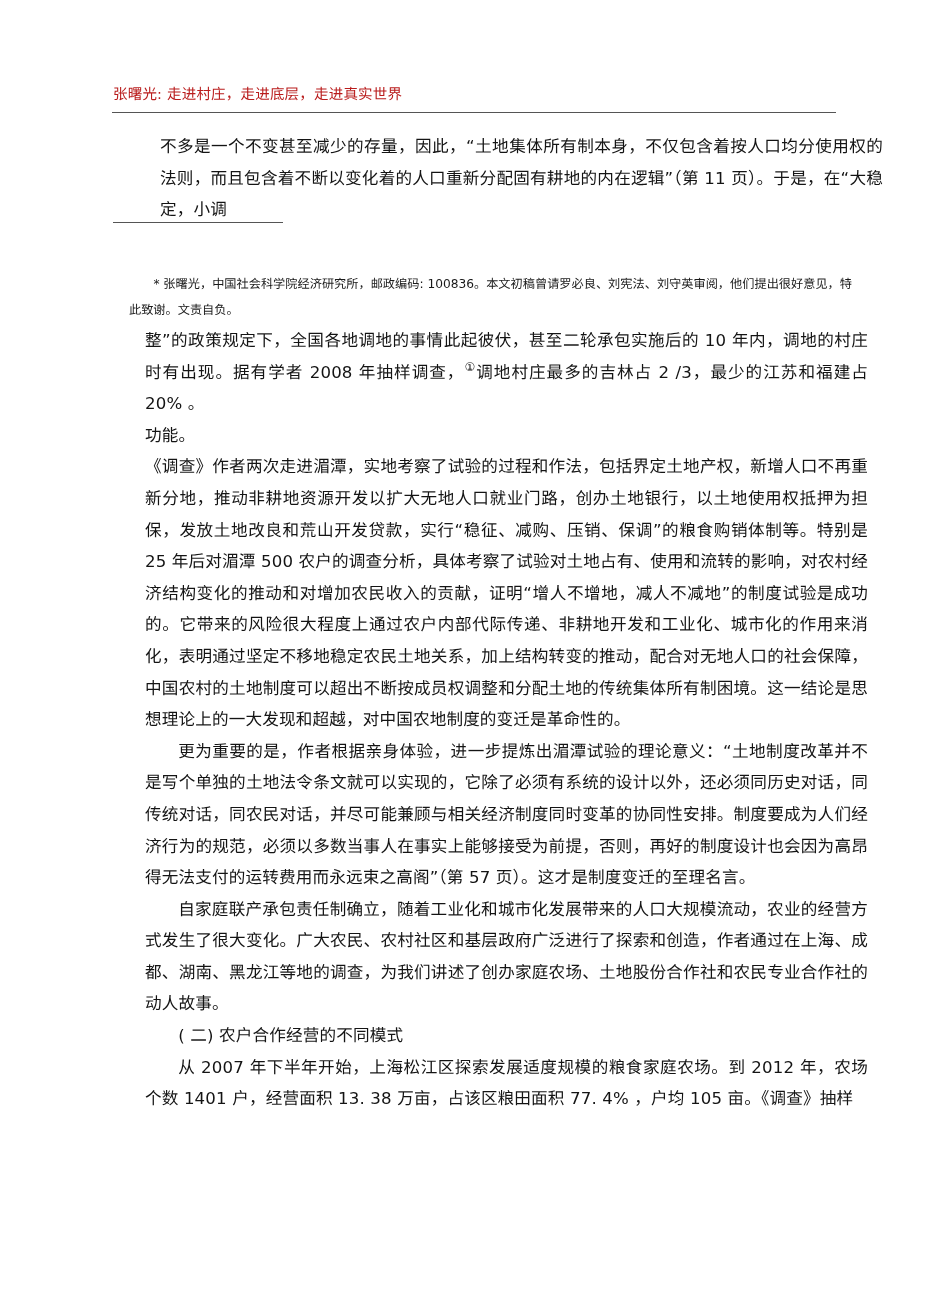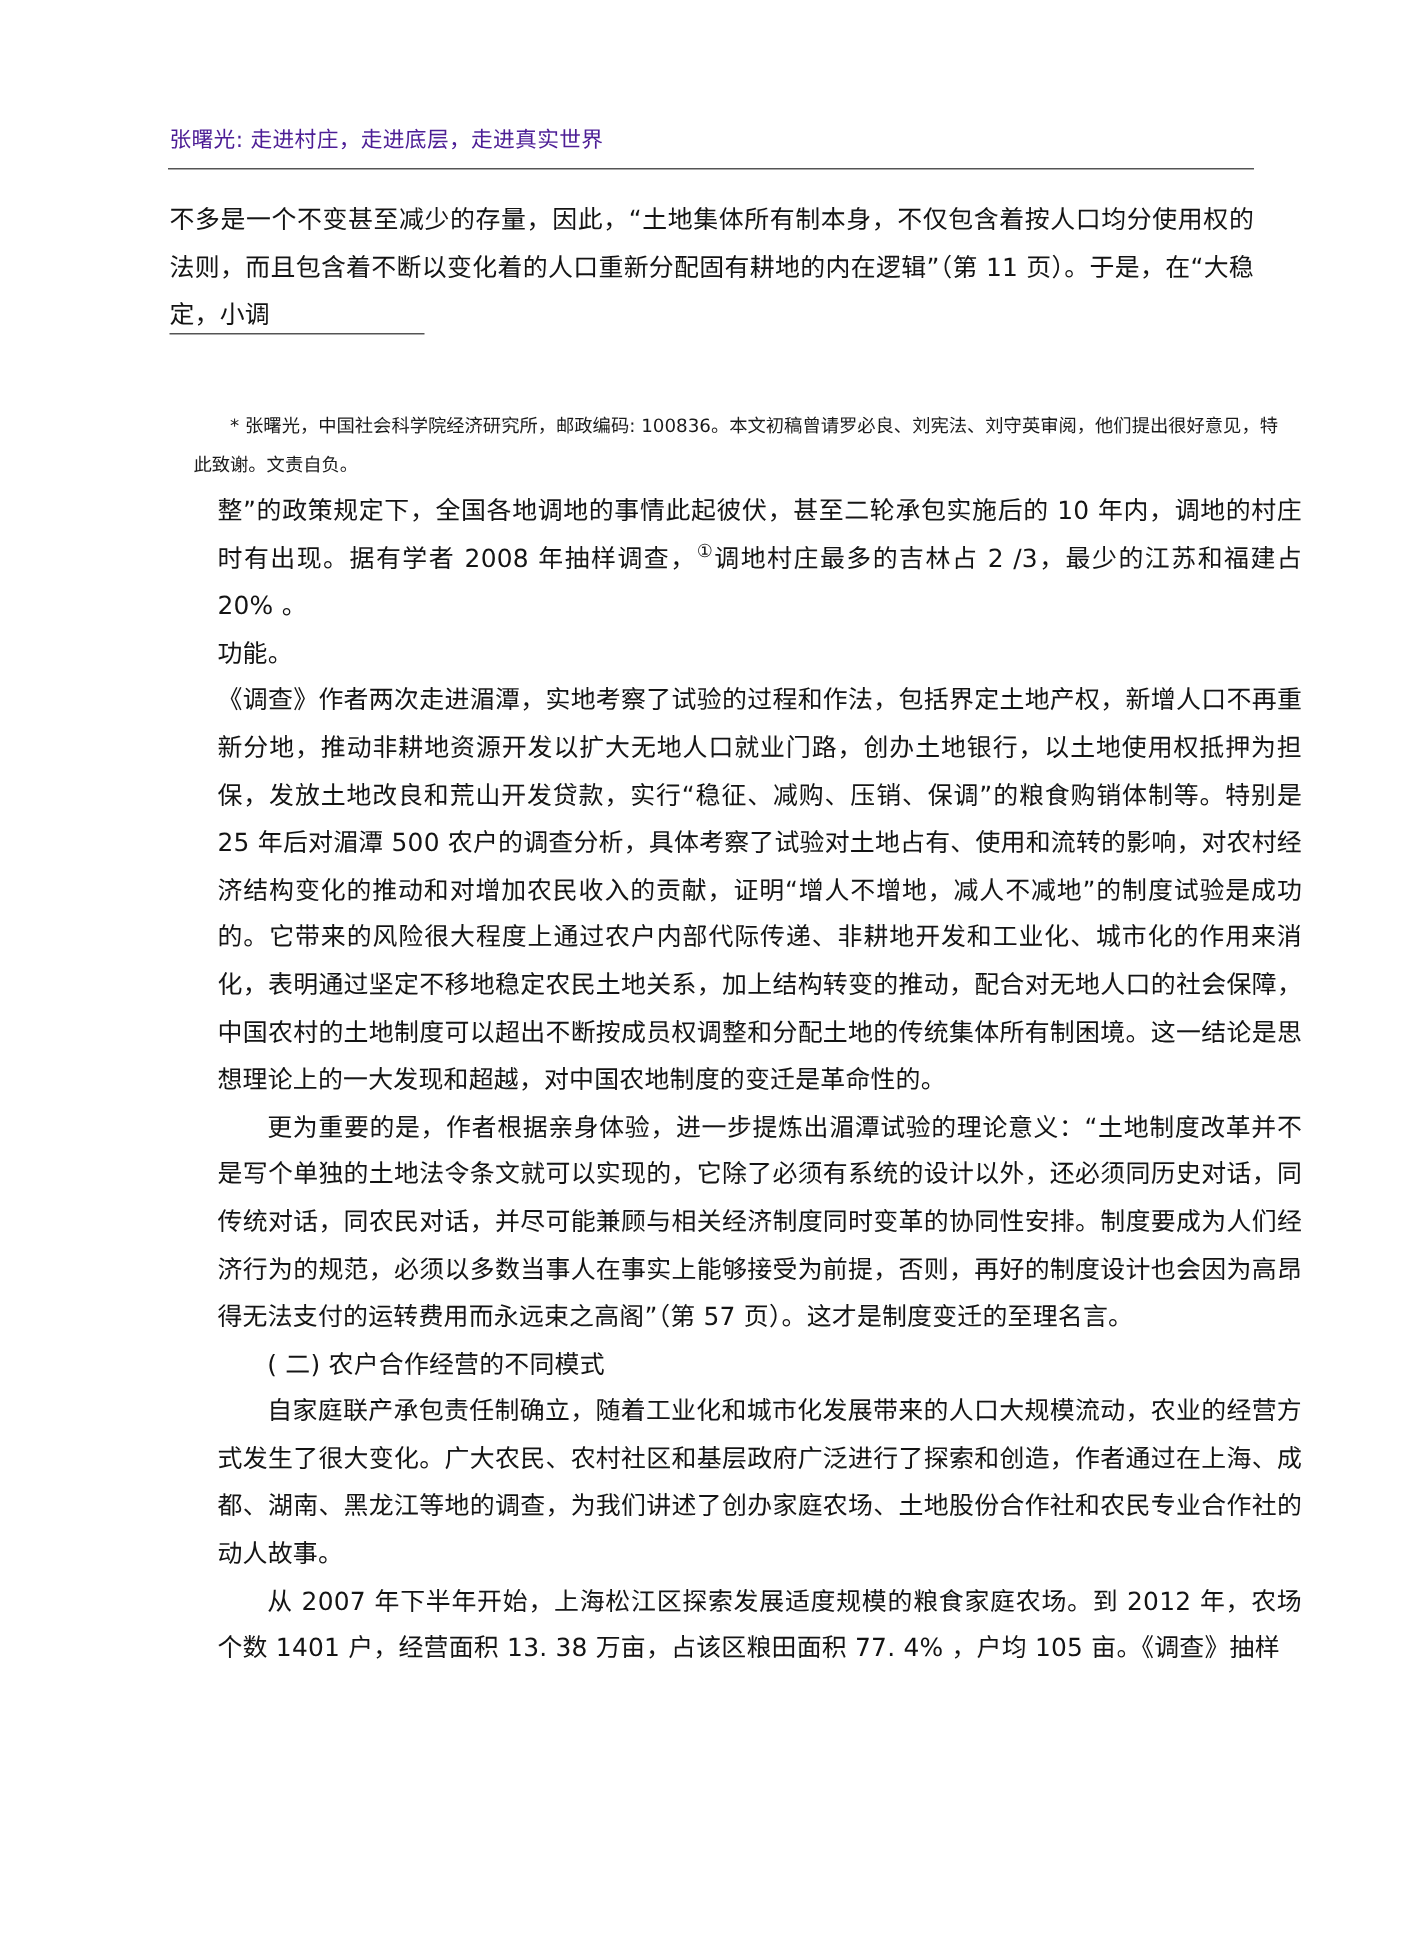--- a/index.html
+++ b/index.html
@@ -33,7 +33,7 @@
     font-size: 14.5px;
     line-height: 20px;
     letter-spacing: 0.2px;
-    color: #4c1d95;
+    color: #b91c1c;
     white-space: nowrap;
   }
   .head-rule {

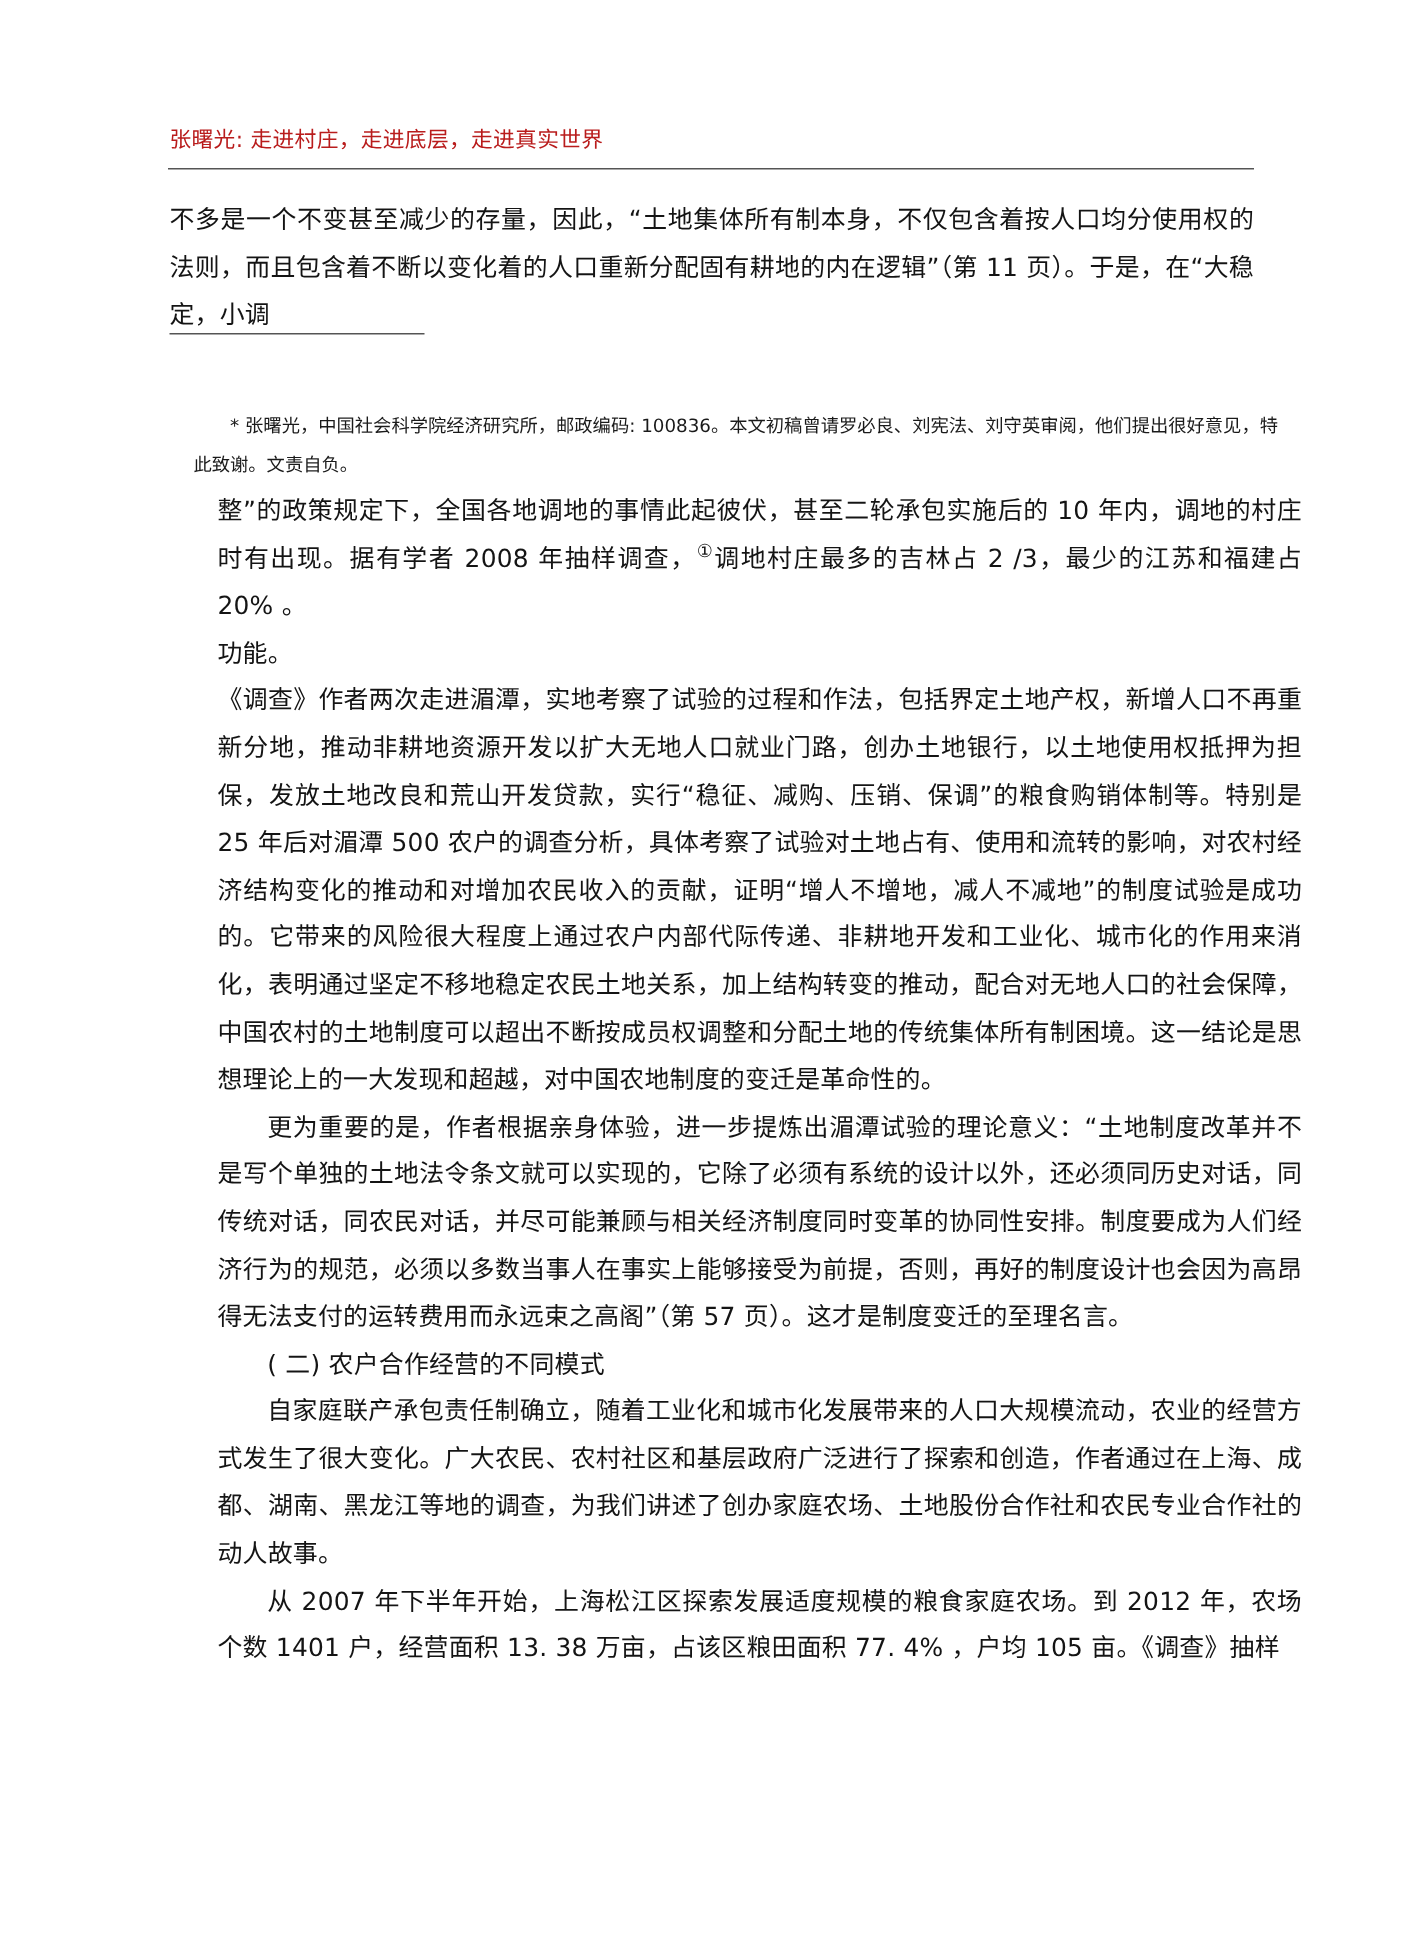--- a/index.html
+++ b/index.html
@@ -51,7 +51,7 @@
     left: 113px;
     width: 723px;
   }
-  .block-top   { top: 131px; }
+  .block-top   { top: 131px; margin-left: 47px; }
   .block-after { top: 325px; margin-left: 32px; }
 
   p.body {

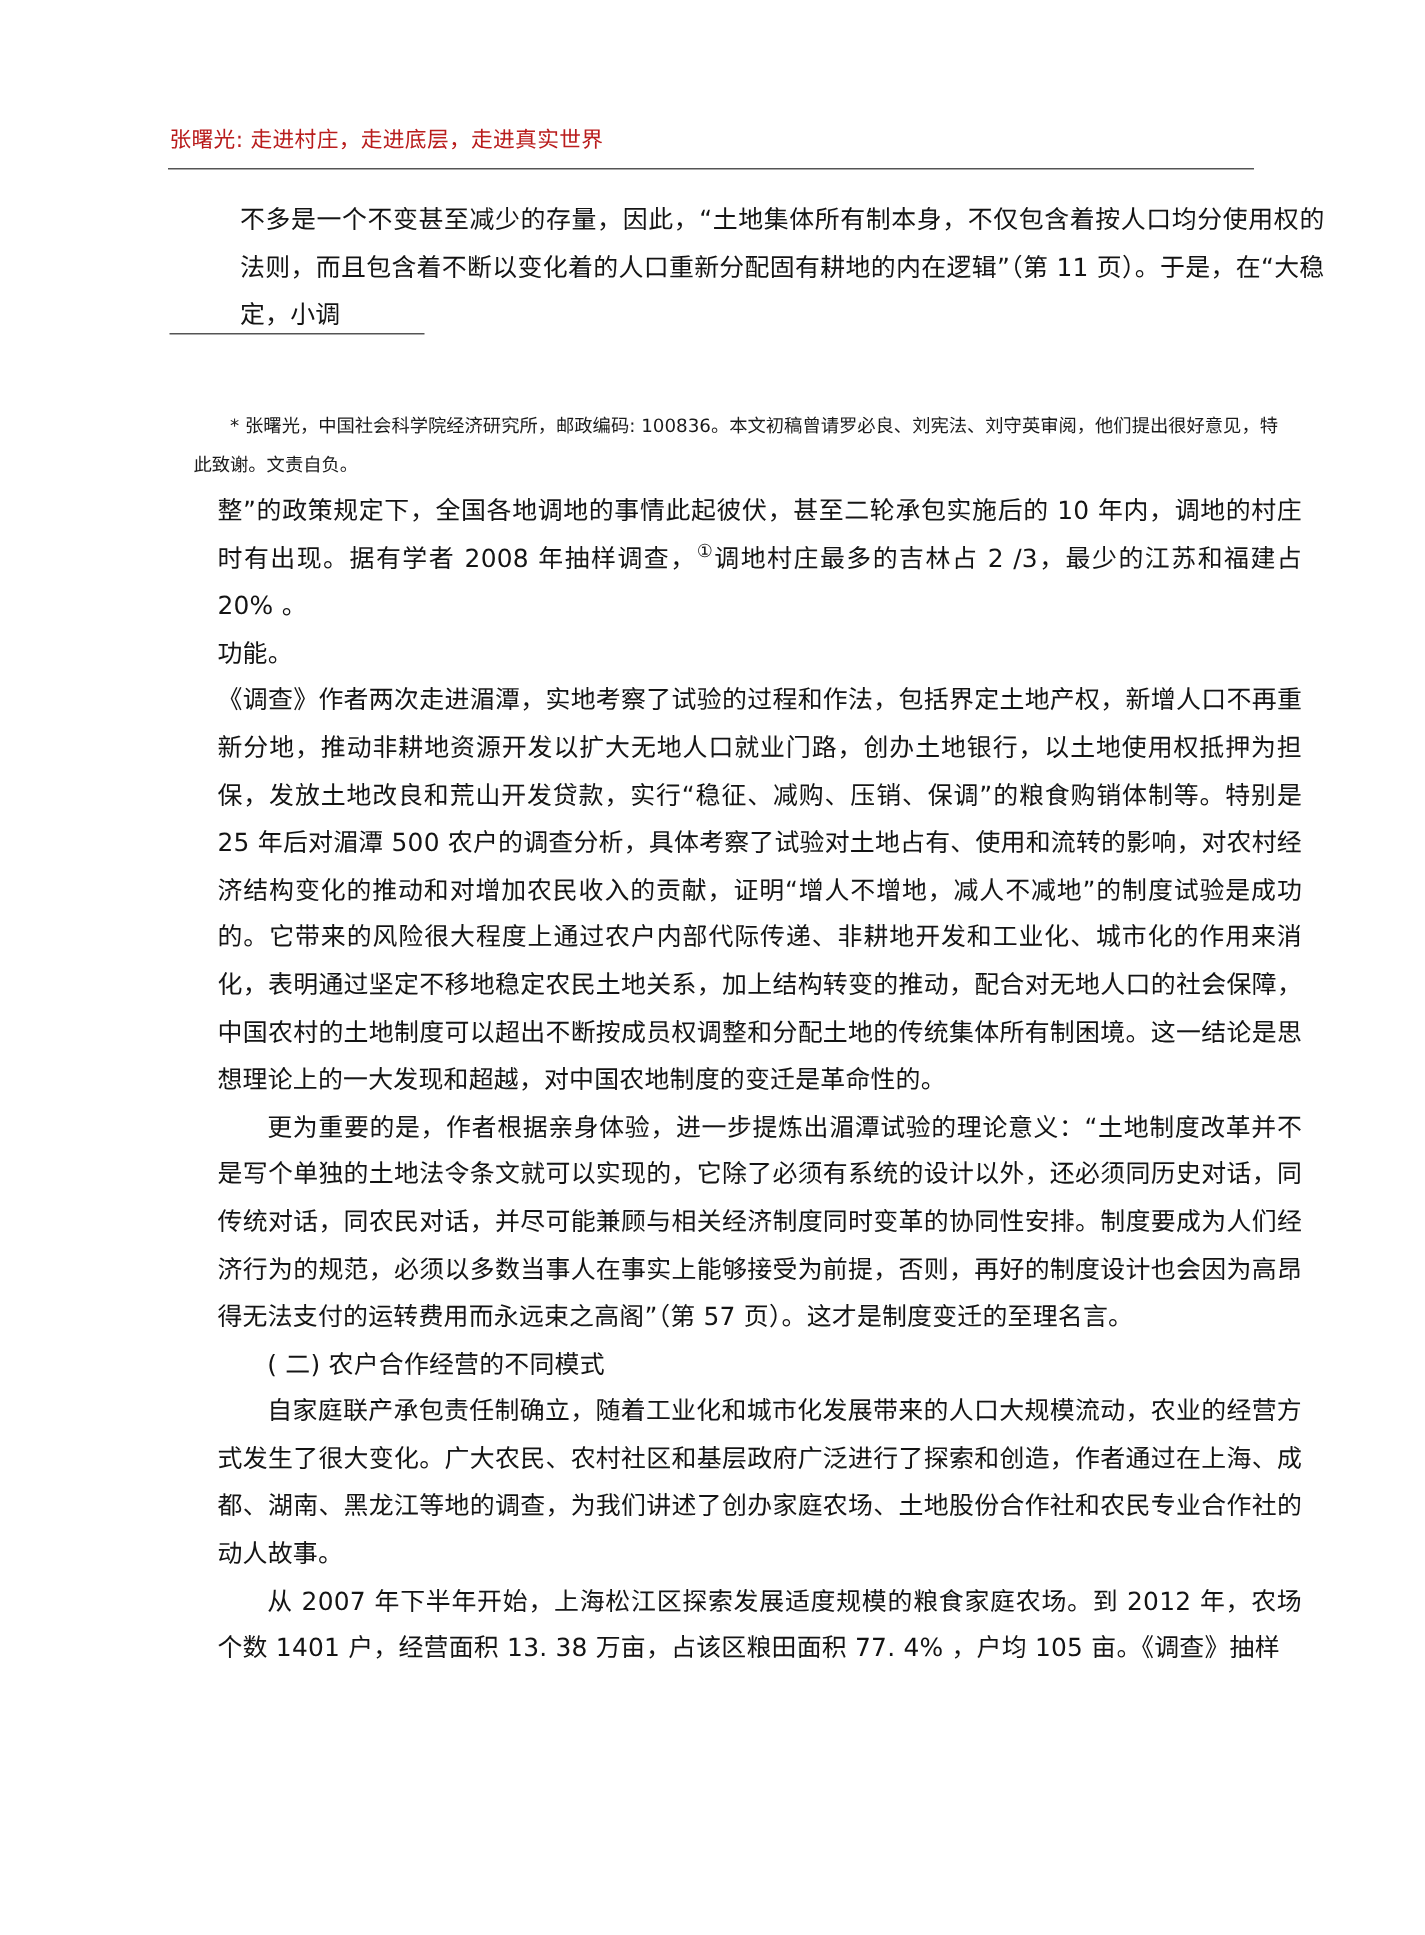--- a/index.html
+++ b/index.html
@@ -123,9 +123,9 @@
 
     <p class="body indent">更为重要的是，作者根据亲身体验，进一步提炼出湄潭试验的理论意义：“土地制度改革并不是写个单独的土地法令条文就可以实现的，它除了必须有系统的设计以外，还必须同历史对话，同传统对话，同农民对话，并尽可能兼顾与相关经济制度同时变革的协同性安排。制度要成为人们经济行为的规范，必须以多数当事人在事实上能够接受为前提，否则，再好的制度设计也会因为高昂得无法支付的运转费用而永远束之高阁”（第 57 页）。这才是制度变迁的至理名言。</p>
 
+    <p class="body indent">自家庭联产承包责任制确立，随着工业化和城市化发展带来的人口大规模流动，农业的经营方式发生了很大变化。广大农民、农村社区和基层政府广泛进行了探索和创造，作者通过在上海、成都、湖南、黑龙江等地的调查，为我们讲述了创办家庭农场、土地股份合作社和农民专业合作社的动人故事。</p>
+
     <p class="body indent">( 二) 农户合作经营的不同模式</p>
-
-    <p class="body indent">自家庭联产承包责任制确立，随着工业化和城市化发展带来的人口大规模流动，农业的经营方式发生了很大变化。广大农民、农村社区和基层政府广泛进行了探索和创造，作者通过在上海、成都、湖南、黑龙江等地的调查，为我们讲述了创办家庭农场、土地股份合作社和农民专业合作社的动人故事。</p>
 
     <p class="body indent">从 2007 年下半年开始，上海松江区探索发展适度规模的粮食家庭农场。到 2012 年，农场个数 1401 户，经营面积 13. 38 万亩，占该区粮田面积 77. 4% ，户均 105 亩。《调查》抽样</p>
 

